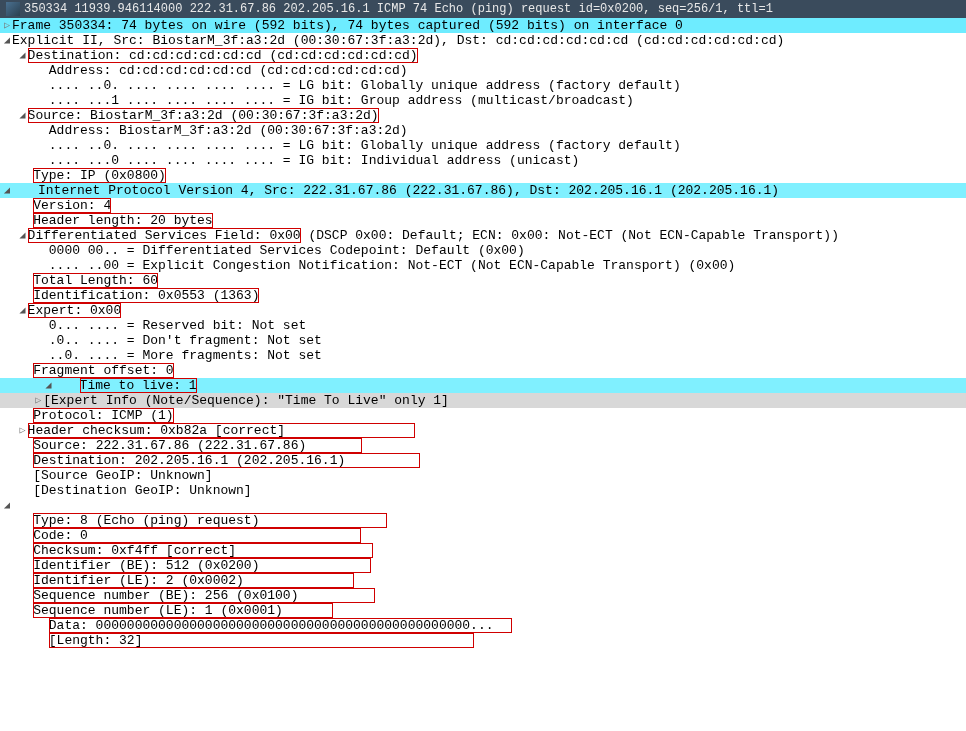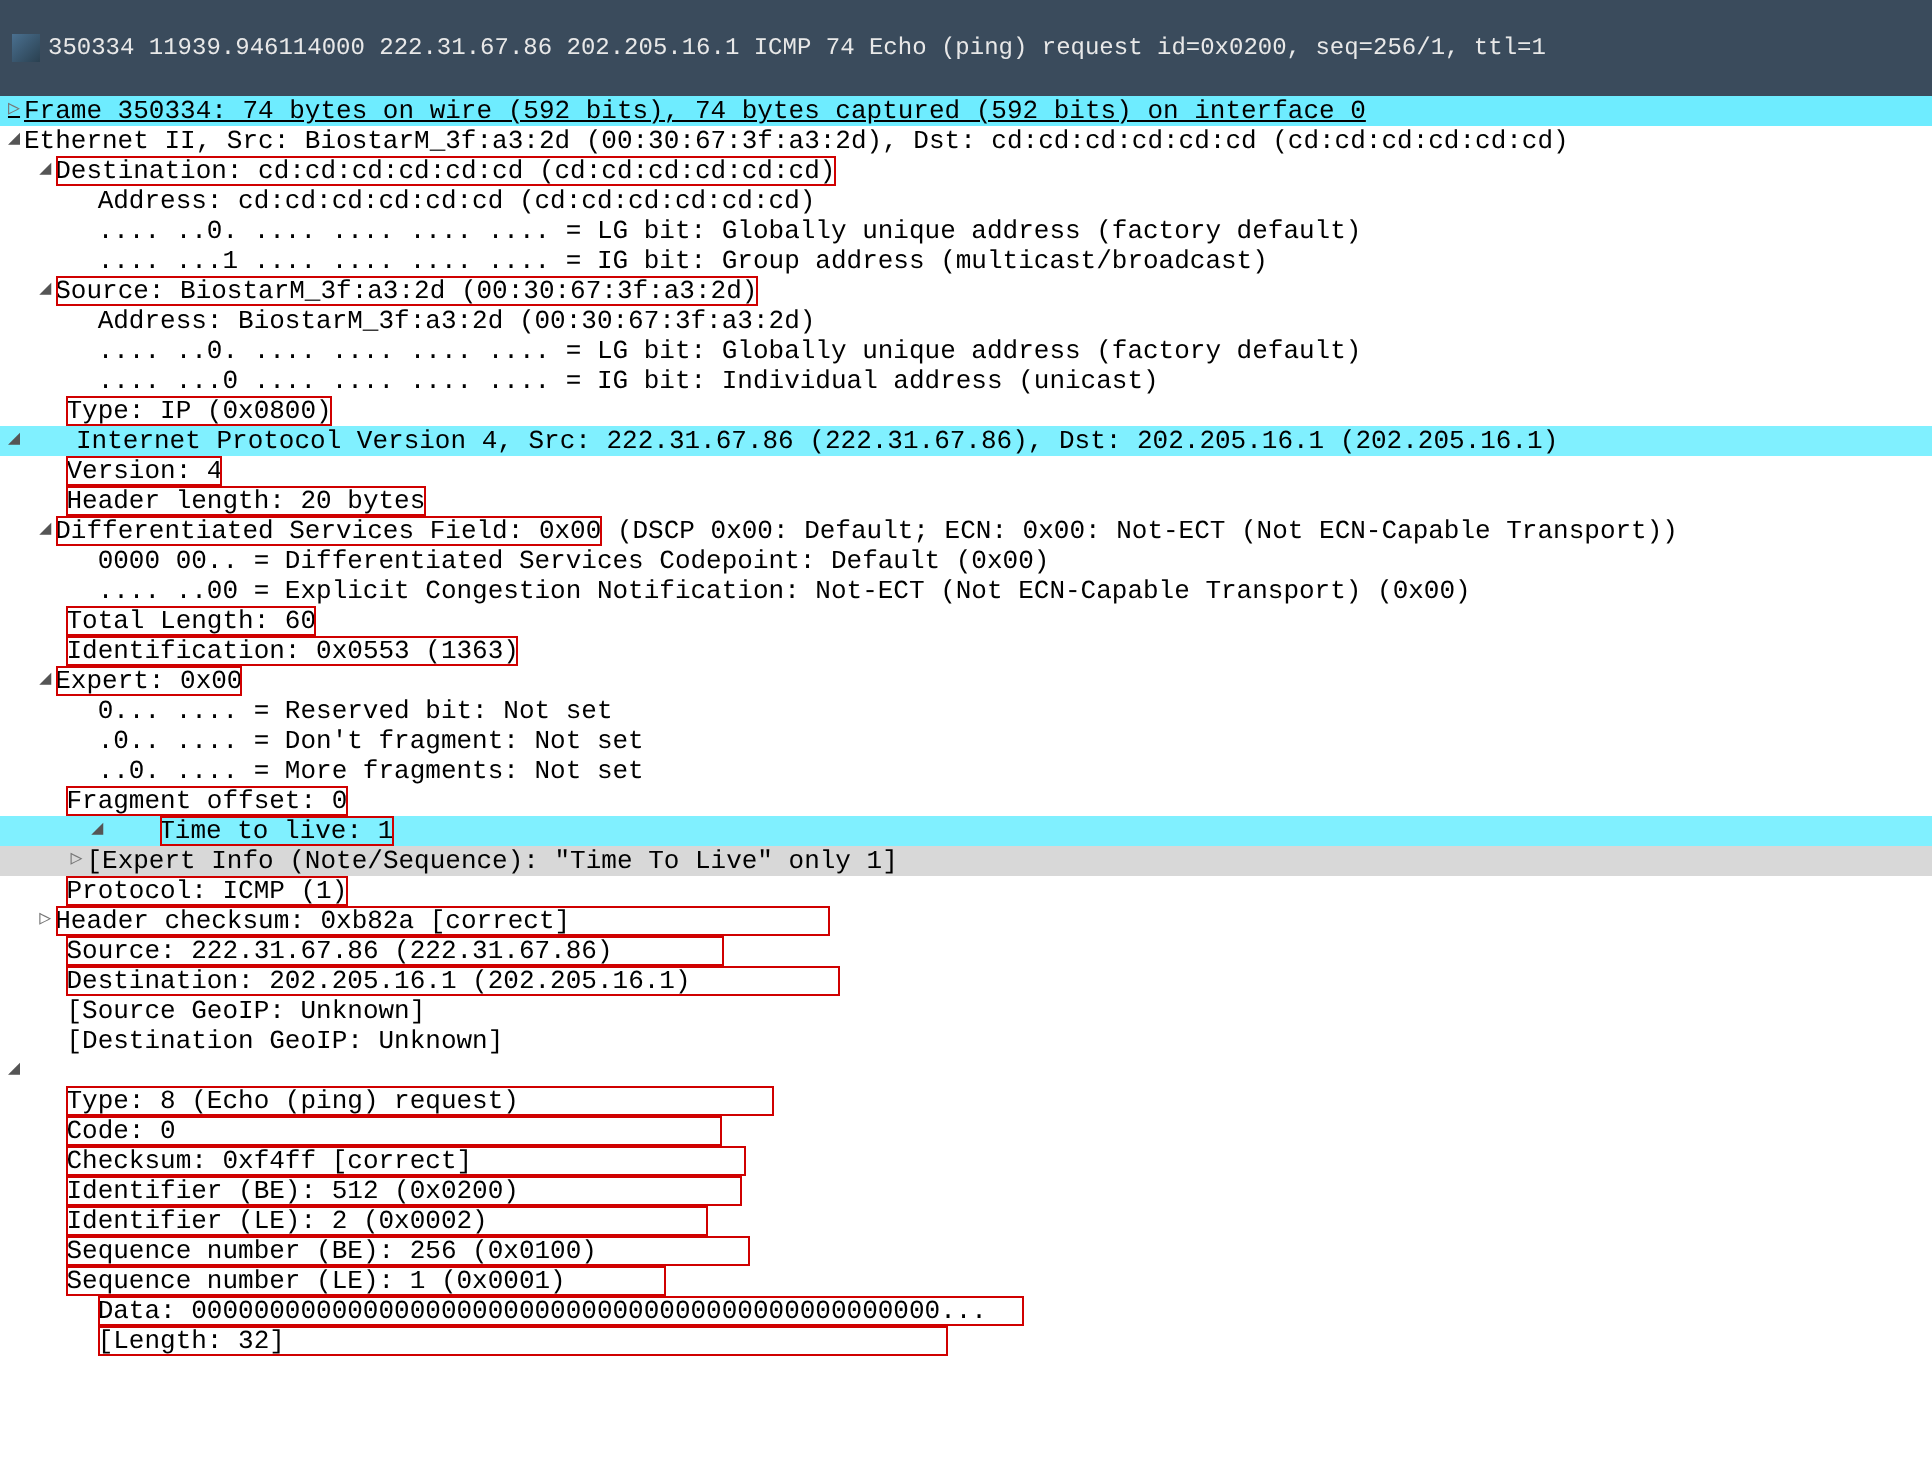--- a/index.html
+++ b/index.html
@@ -14,7 +14,7 @@
   .titlebar {
     background: #3a4b5c;
     color: #e8e8e8;
-    padding: 17px 6px;
+    padding: 2px 6px;
     font-size: 12px;
     display: flex;
     align-items: flex-end;

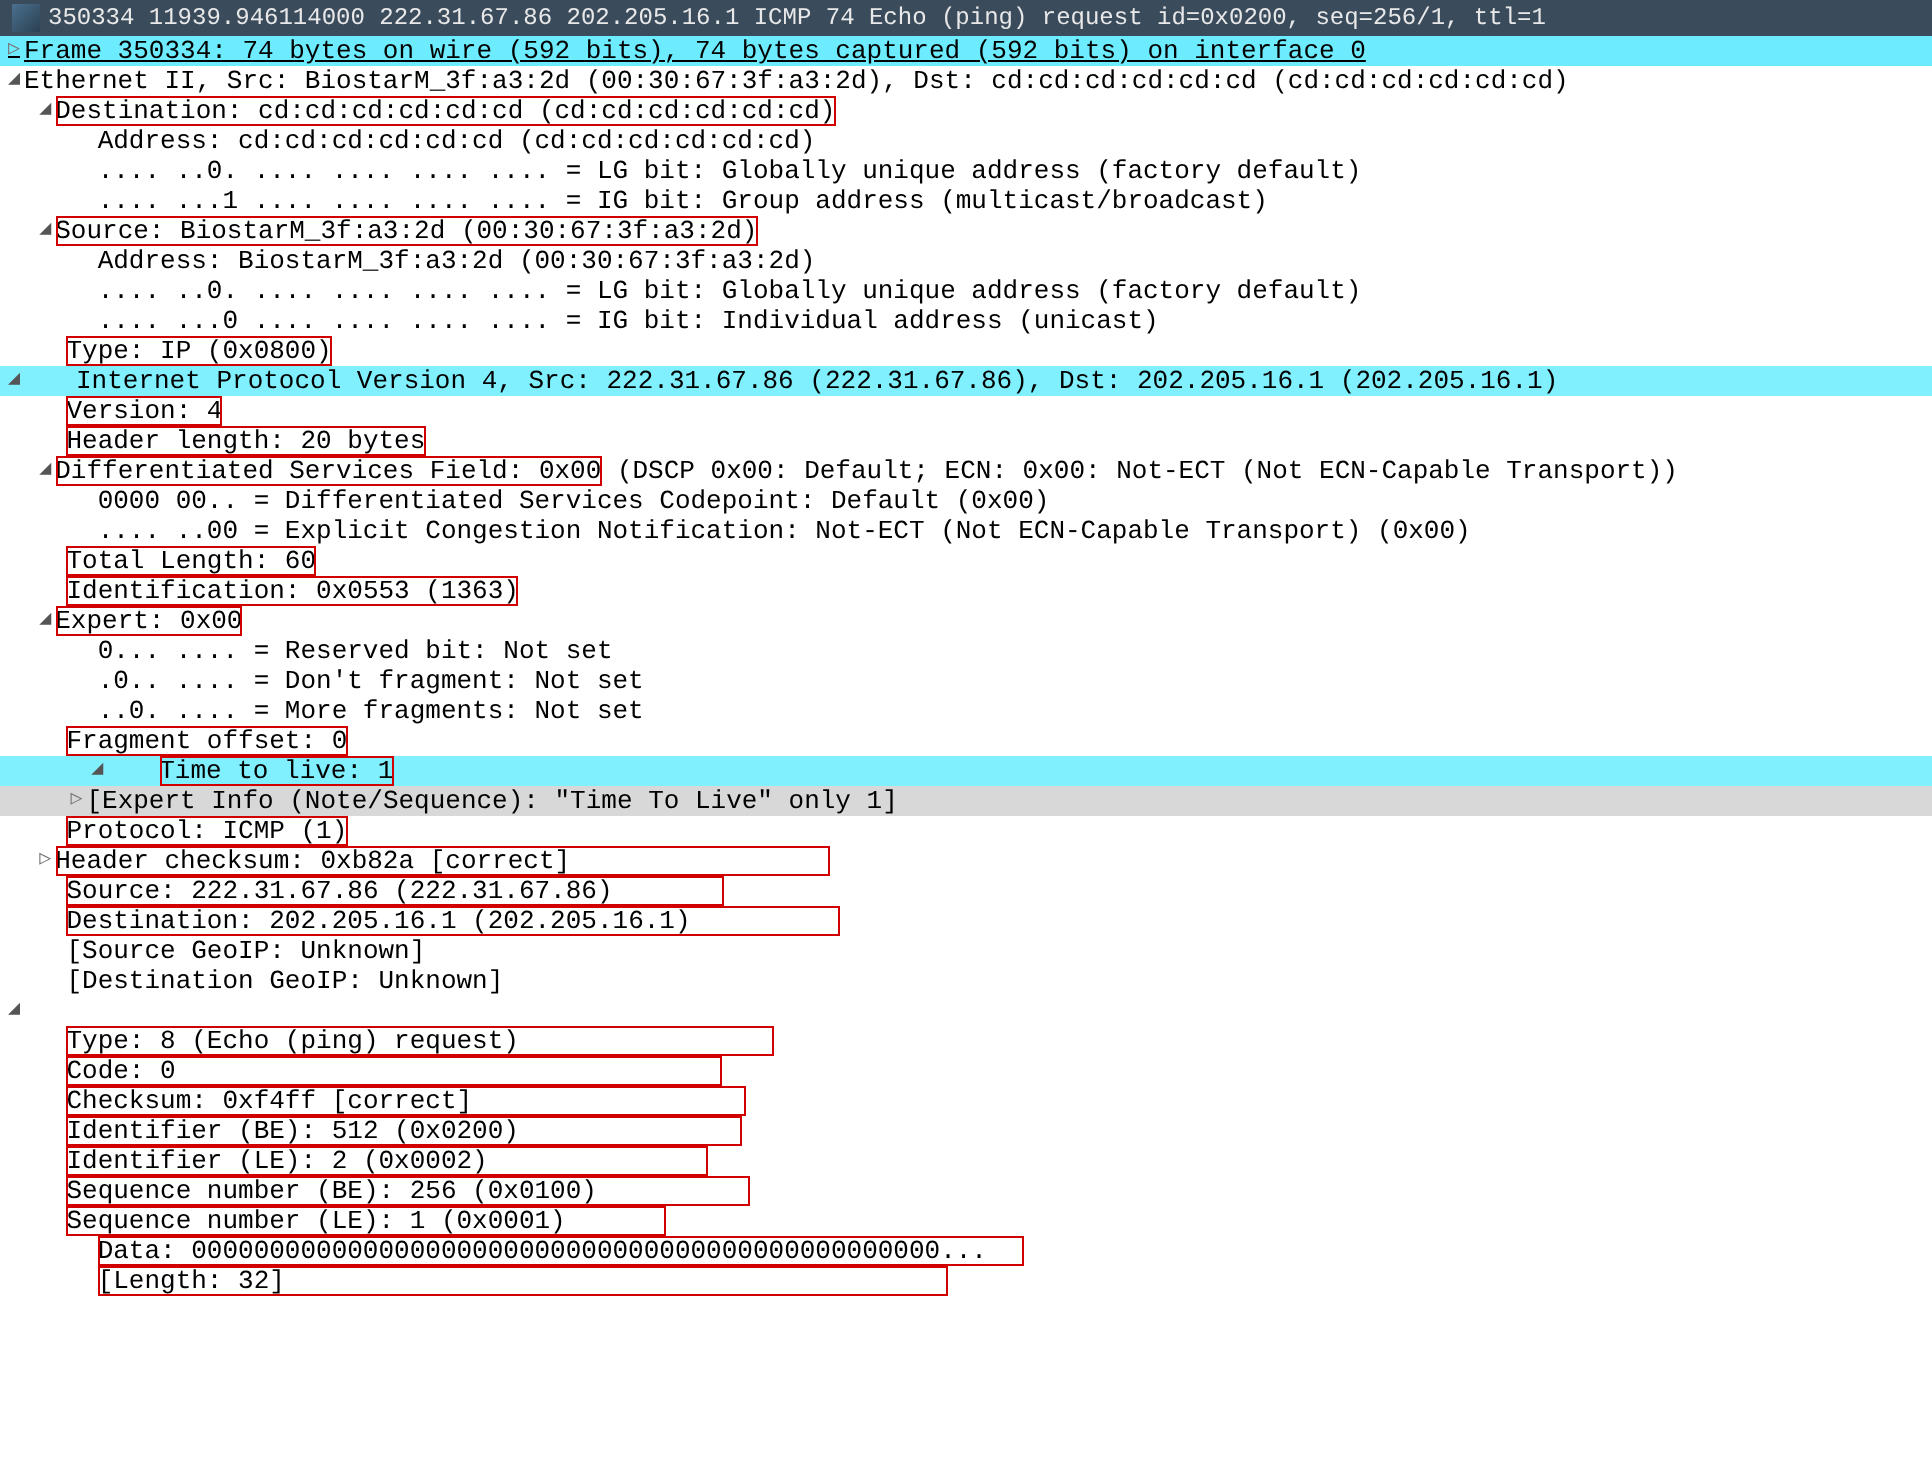--- a/index.html
+++ b/index.html
@@ -34,7 +34,7 @@
     min-height: 15px;
     padding: 0 2px;
   }
-  .row.hl-blue { background: #6eecff; text-decoration: underline; }
+  .row.hl-blue { background: #6eecff; }
   .row.hl-cyan { background: #80f0ff; gap: 26px; }
   .row.hl-gray { background: #d8d8d8; }
   .tri {

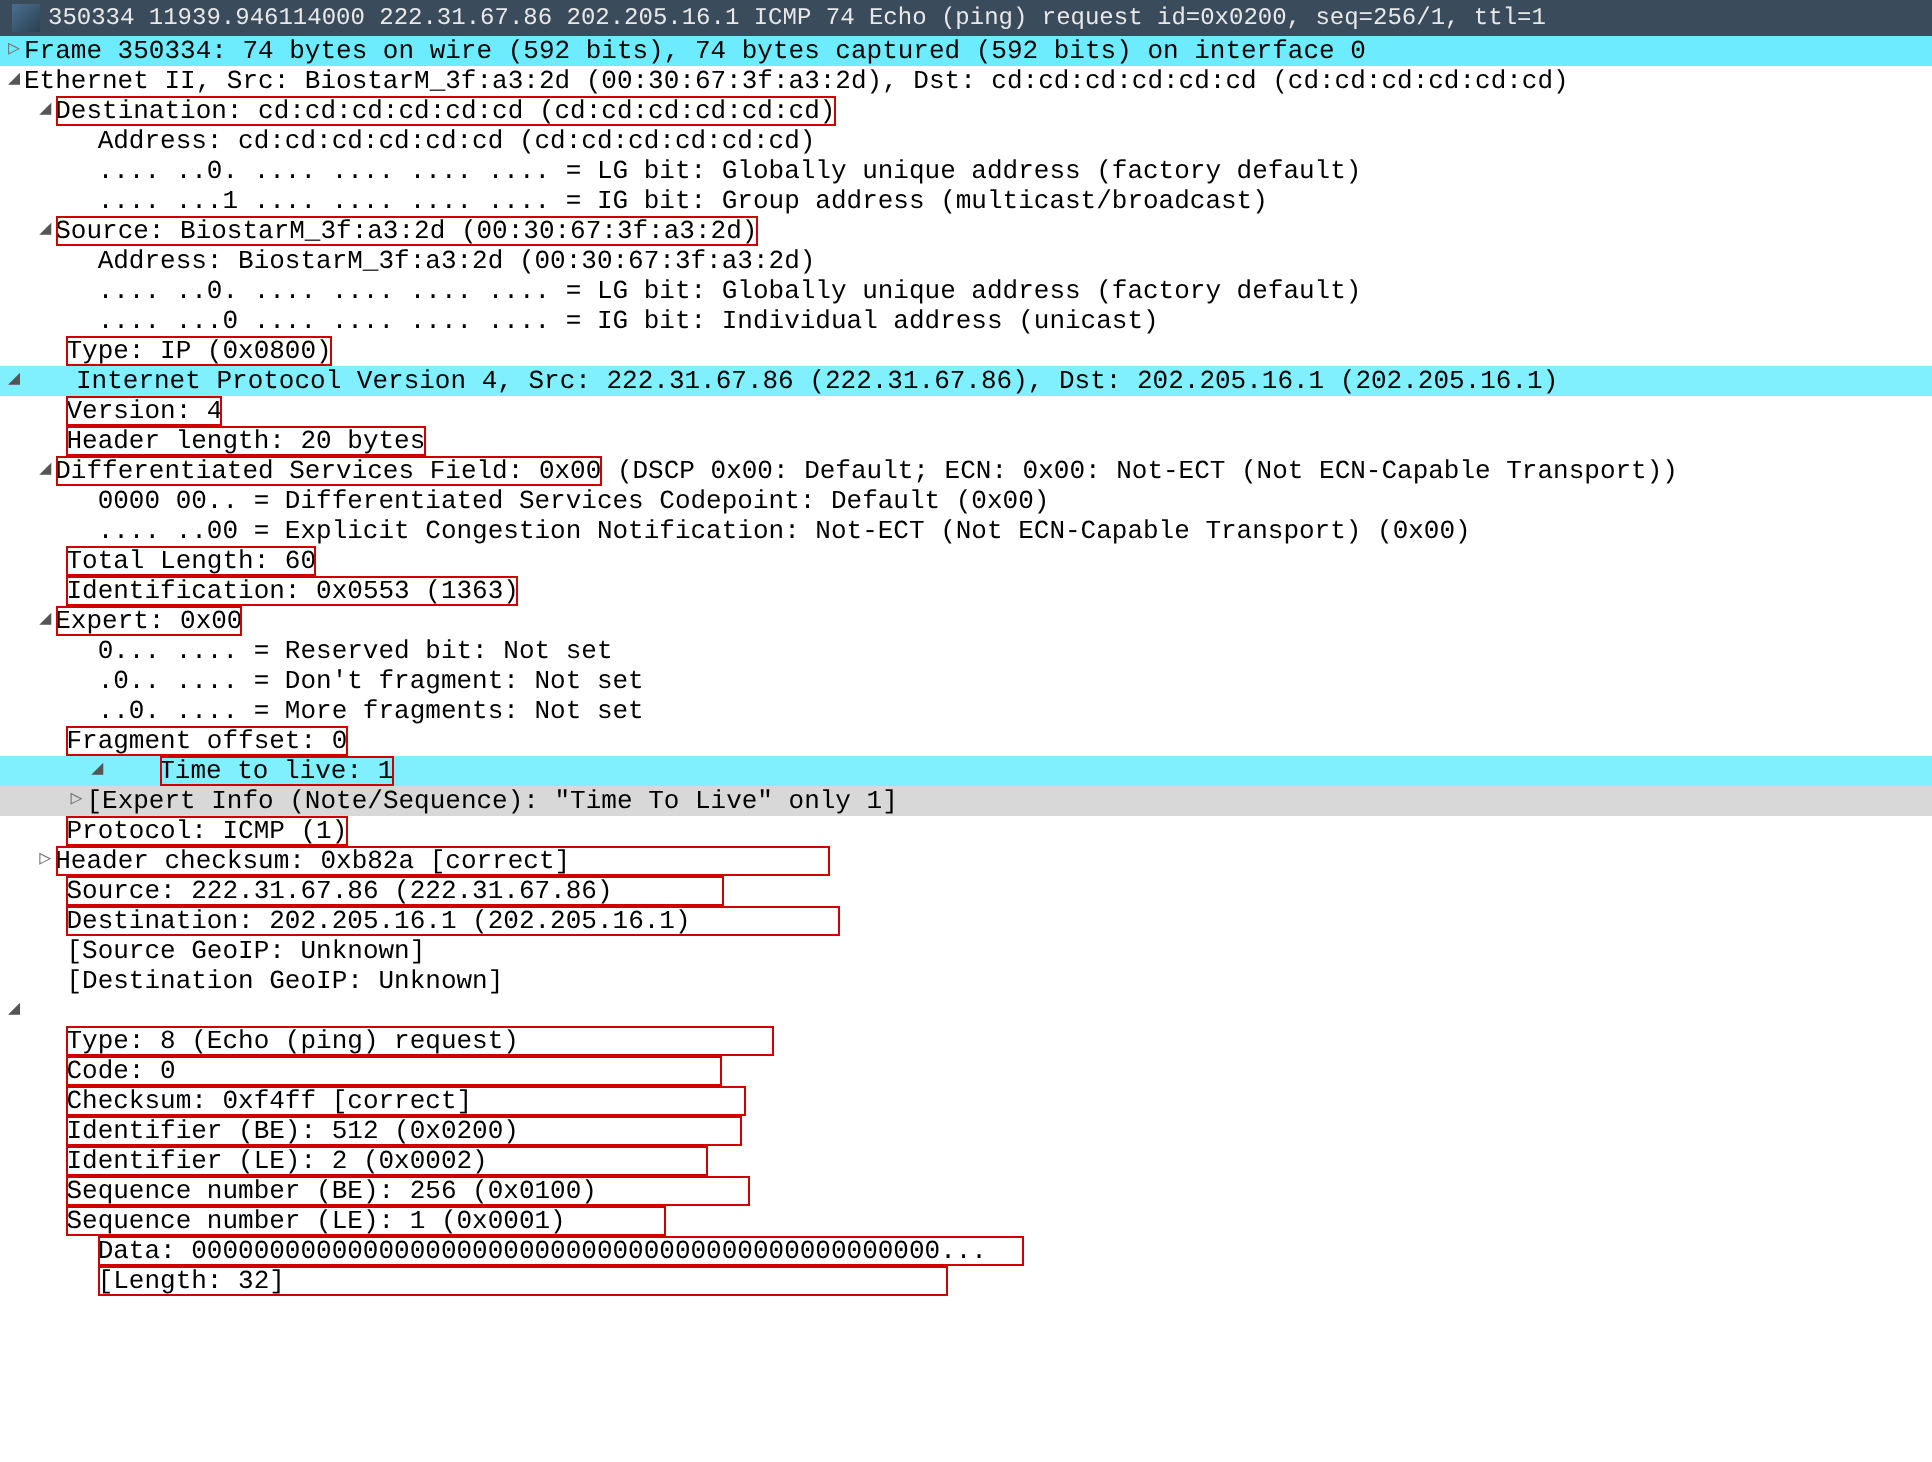--- a/index.html
+++ b/index.html
@@ -68,7 +68,7 @@
 
   <div class="row">
     <span class="tri down"></span>
-    <span>Ethernet II, Src: BiostarM_3f:a3:2d (00:30:67:3f:a3:2d), Dst: cd:cd:cd:cd:cd:cd (cd:cd:cd:cd:cd:cd)</span>
+    <span>Explicit II, Src: BiostarM_3f:a3:2d (00:30:67:3f:a3:2d), Dst: cd:cd:cd:cd:cd:cd (cd:cd:cd:cd:cd:cd)</span>
   </div>
   <div class="row">
     <span class="pad">  </span><span class="tri down"></span>

